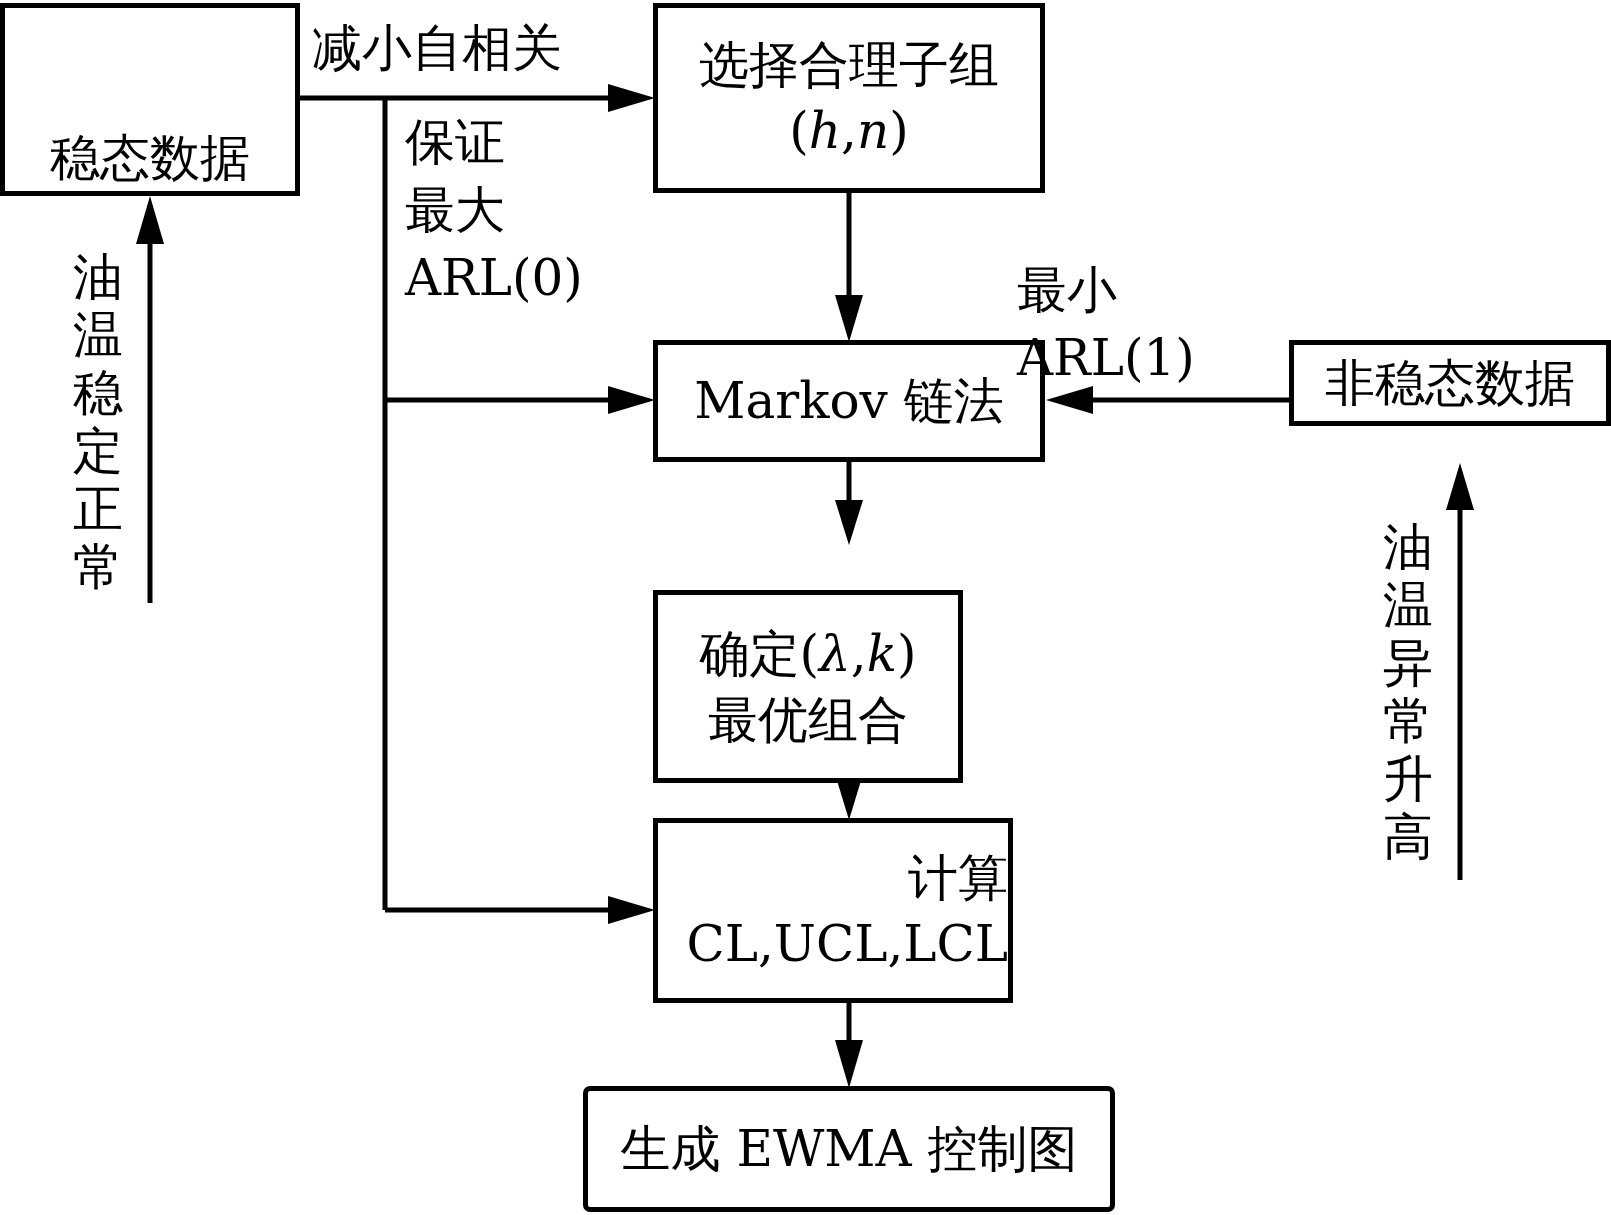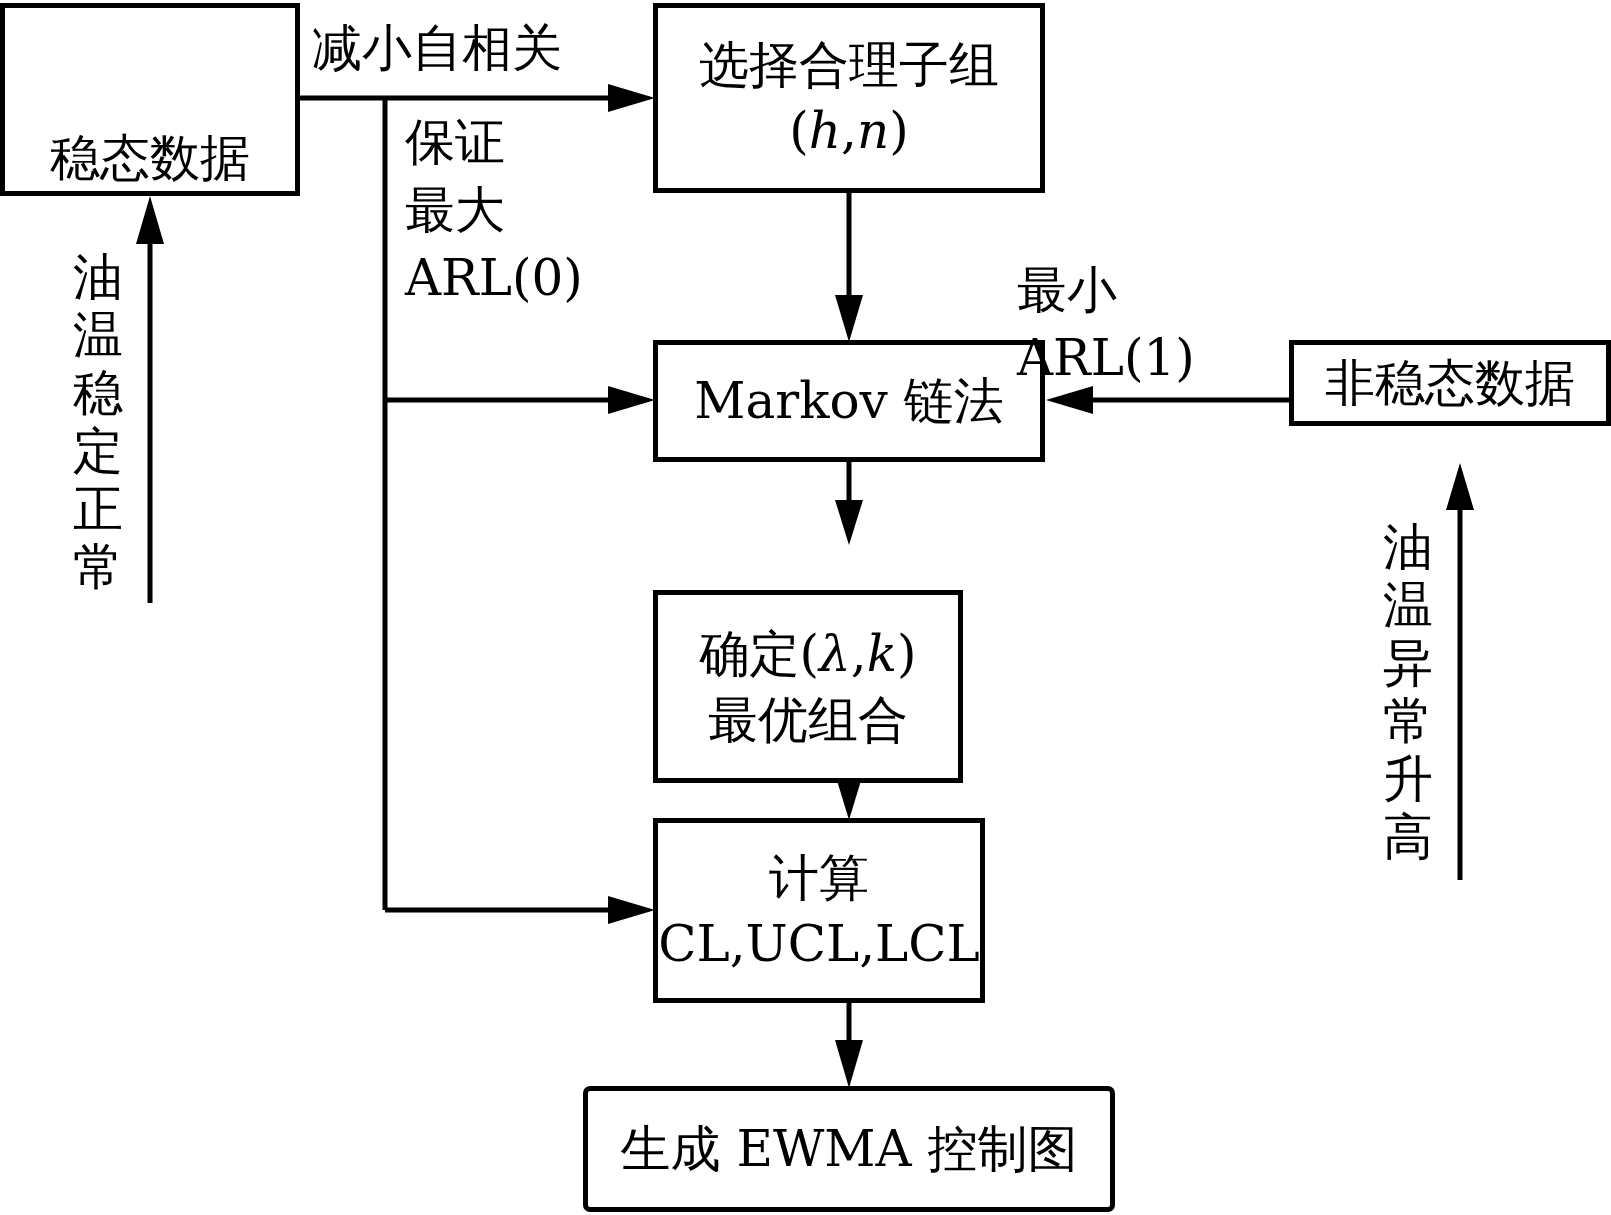--- a/index.html
+++ b/index.html
@@ -78,7 +78,7 @@
   <span>最优组合</span>
 </div>
 
-<div class="box" style="left:653px;top:818px;width:332px;height:185px;">
+<div class="box" style="left:653px;top:818px;width:360px;height:185px;align-items:flex-end;">
   <span>计算</span>
   <span>CL,UCL,LCL</span>
 </div>

